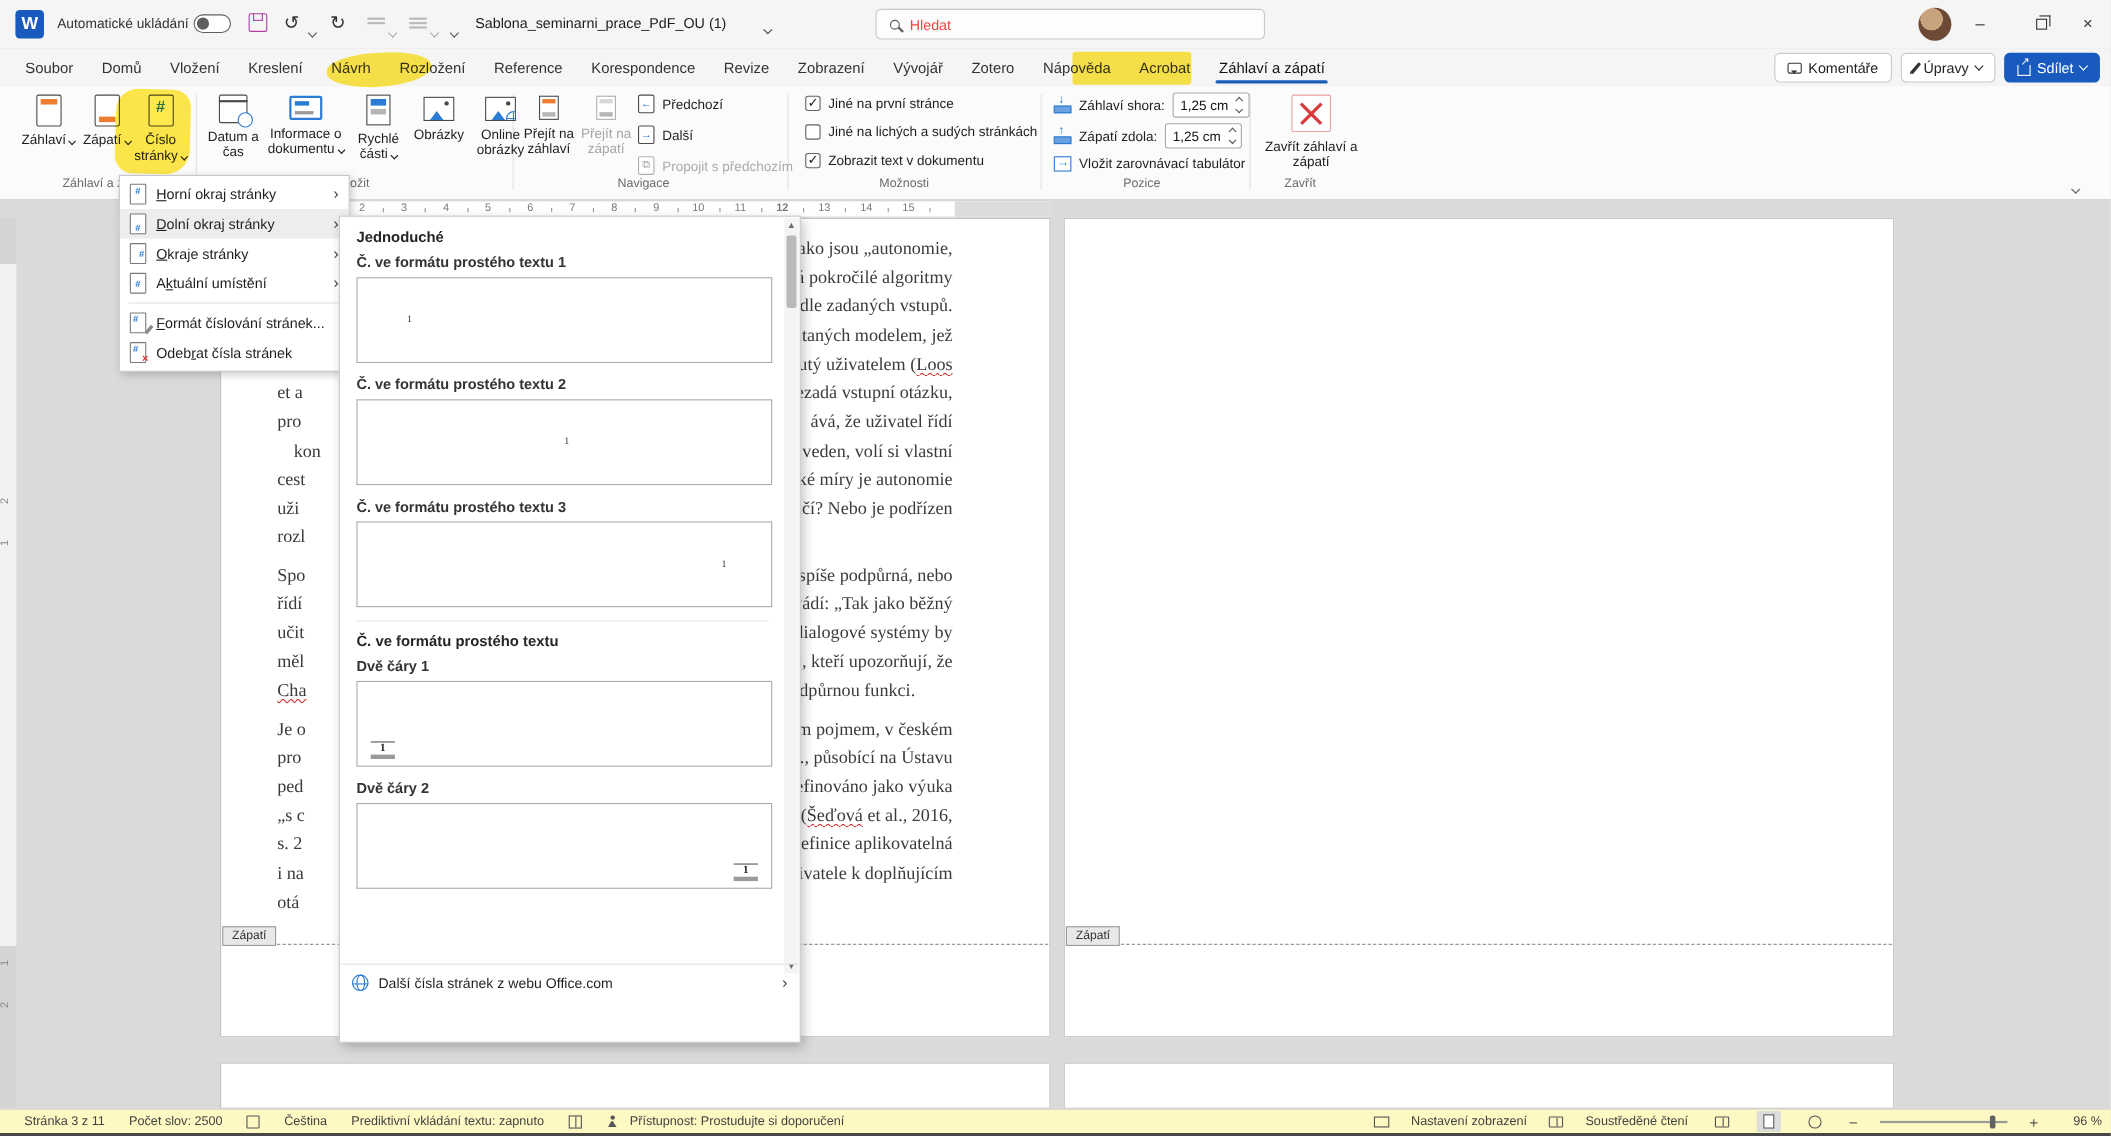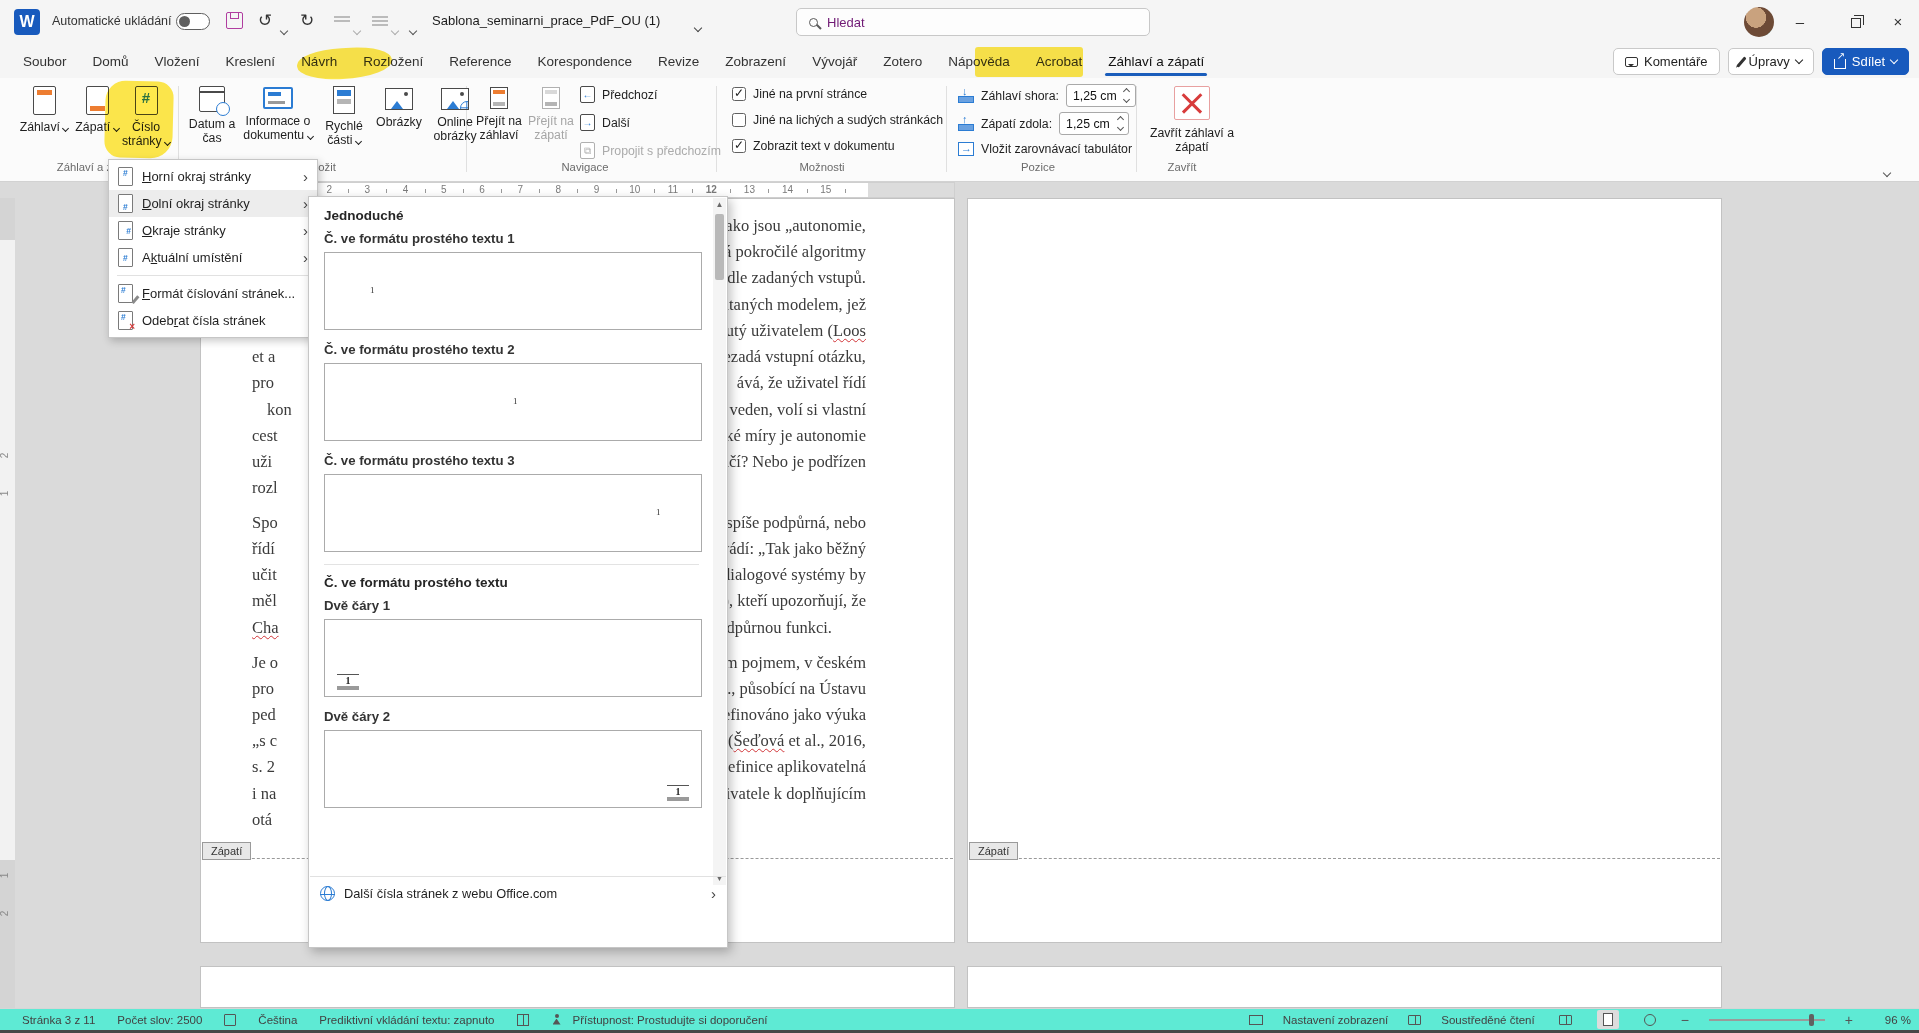--- a/index.html
+++ b/index.html
@@ -25,7 +25,7 @@
   .search-box { position:absolute; left:796px; top:8px; width:354px; height:28px; background:#fdfdfd; border:1px solid #c8c8c8; border-radius:5px; display:flex; align-items:center; padding-left:12px; gap:9px; }
   .lens { width:9px; height:9px; border:1.6px solid #5a5a5a; border-radius:50%; position:relative; flex:none; }
   .lens::after { content:""; position:absolute; width:6px; height:1.6px; background:#5a5a5a; transform:rotate(45deg); right:-5px; bottom:-2px; }
-  .search-text { font-size:13px; color:#701a75; }
+  .search-text { font-size:13px; color:#ef4444; }
   .avatar { position:absolute; left:1744px; top:7px; width:30px; height:30px; border-radius:50%; background:radial-gradient(circle at 40% 35%, #c9a27e 0 38%, #6d4a36 39% 75%, #3c4a35 76%); }
   .wctl { position:absolute; top:0; width:46px; height:44px; text-align:center; line-height:44px; font-size:15px; color:#333; }
   .restore-box { display:inline-block; width:10px; height:10px; border:1.2px solid #333; position:relative; top:1px; }

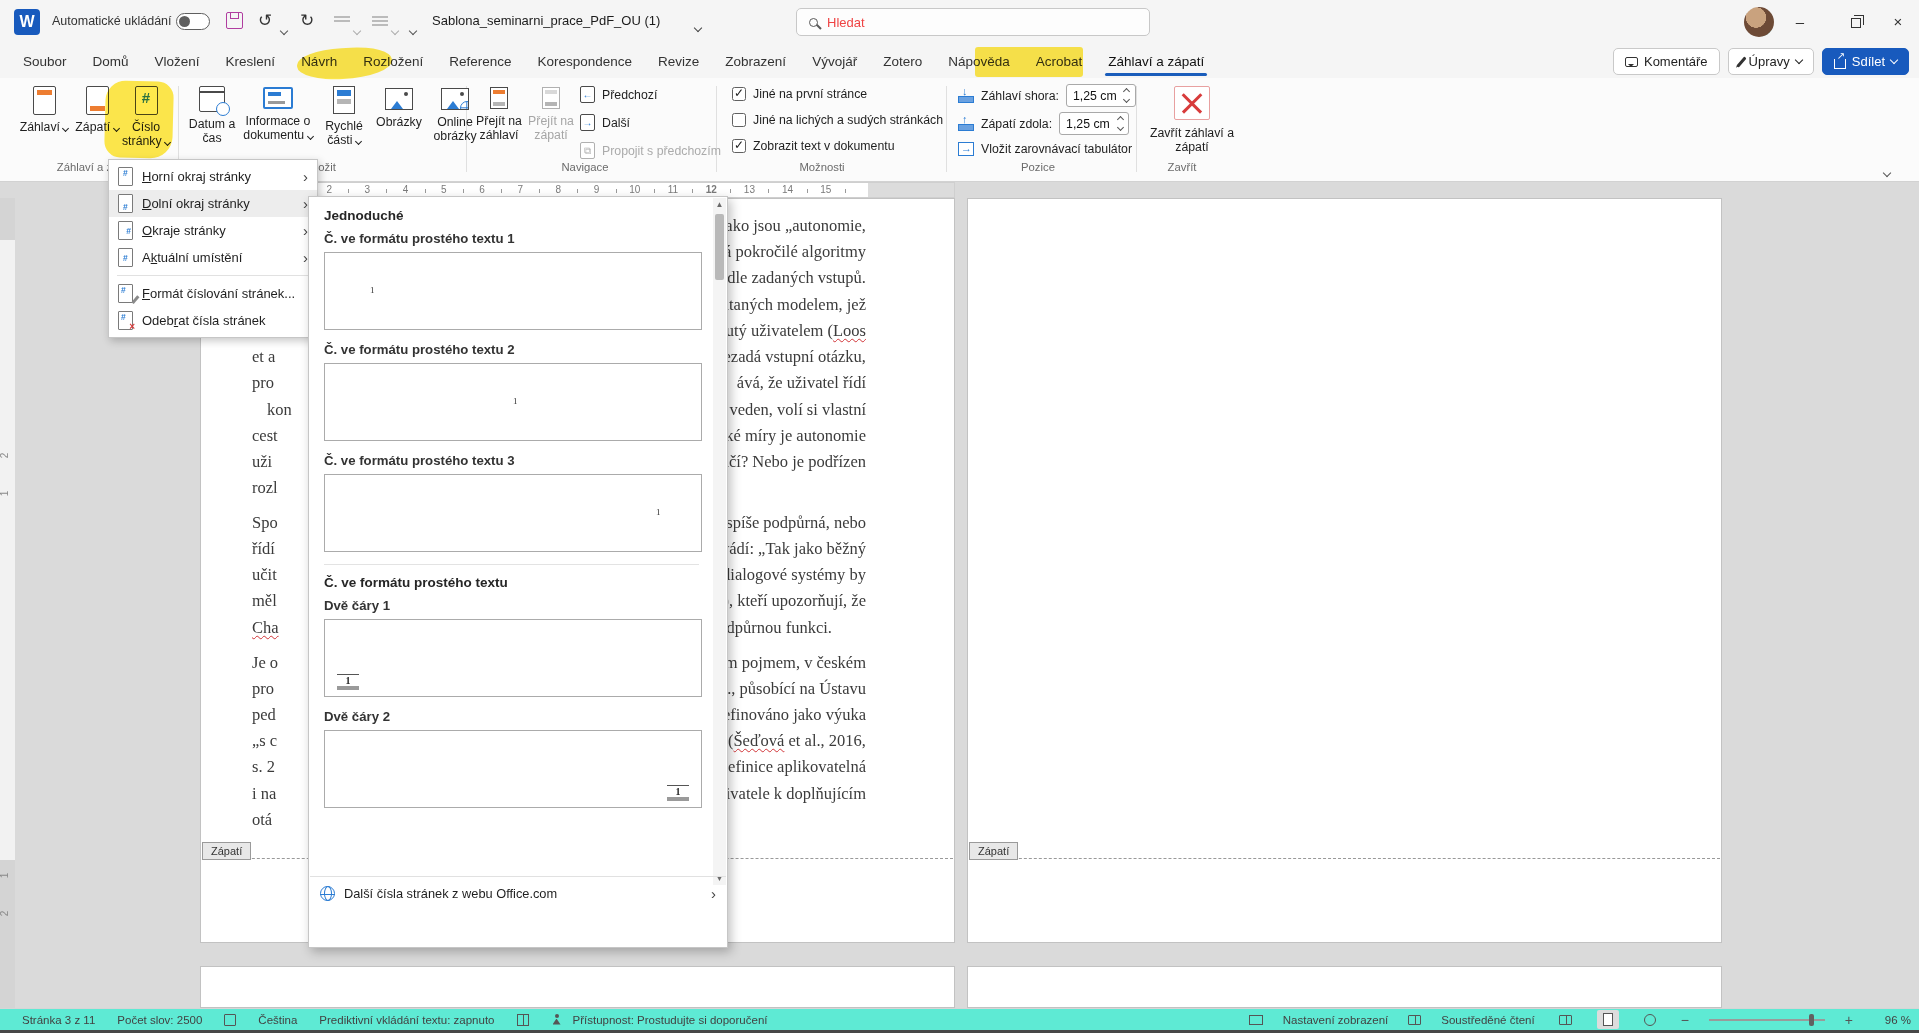--- a/index.html
+++ b/index.html
@@ -155,7 +155,7 @@
   .savepg-ic { width:13px; height:16px; border:1.3px solid #b5b5b5; background:#fff; flex:none; }
 
   
-  .statusbar { position:absolute; left:0; top:1008px; width:1919px; height:25px; background:#5eead4; border-top:1px solid #d6d6d6; border-bottom:3px solid #474747; display:flex; align-items:center; font-size:11.5px; color:#424242; }
+  .statusbar { position:absolute; left:0; top:1008px; width:1919px; height:25px; background:#fef9c3; border-top:1px solid #d6d6d6; border-bottom:3px solid #474747; display:flex; align-items:center; font-size:11.5px; color:#424242; }
   .sb-left { display:flex; align-items:center; gap:22px; padding-left:22px; }
   .sb-right { position:absolute; right:8px; display:flex; align-items:center; gap:20px; }
   .sb-ic { width:12px; height:12px; border:1.2px solid #555; position:relative; flex:none; }

